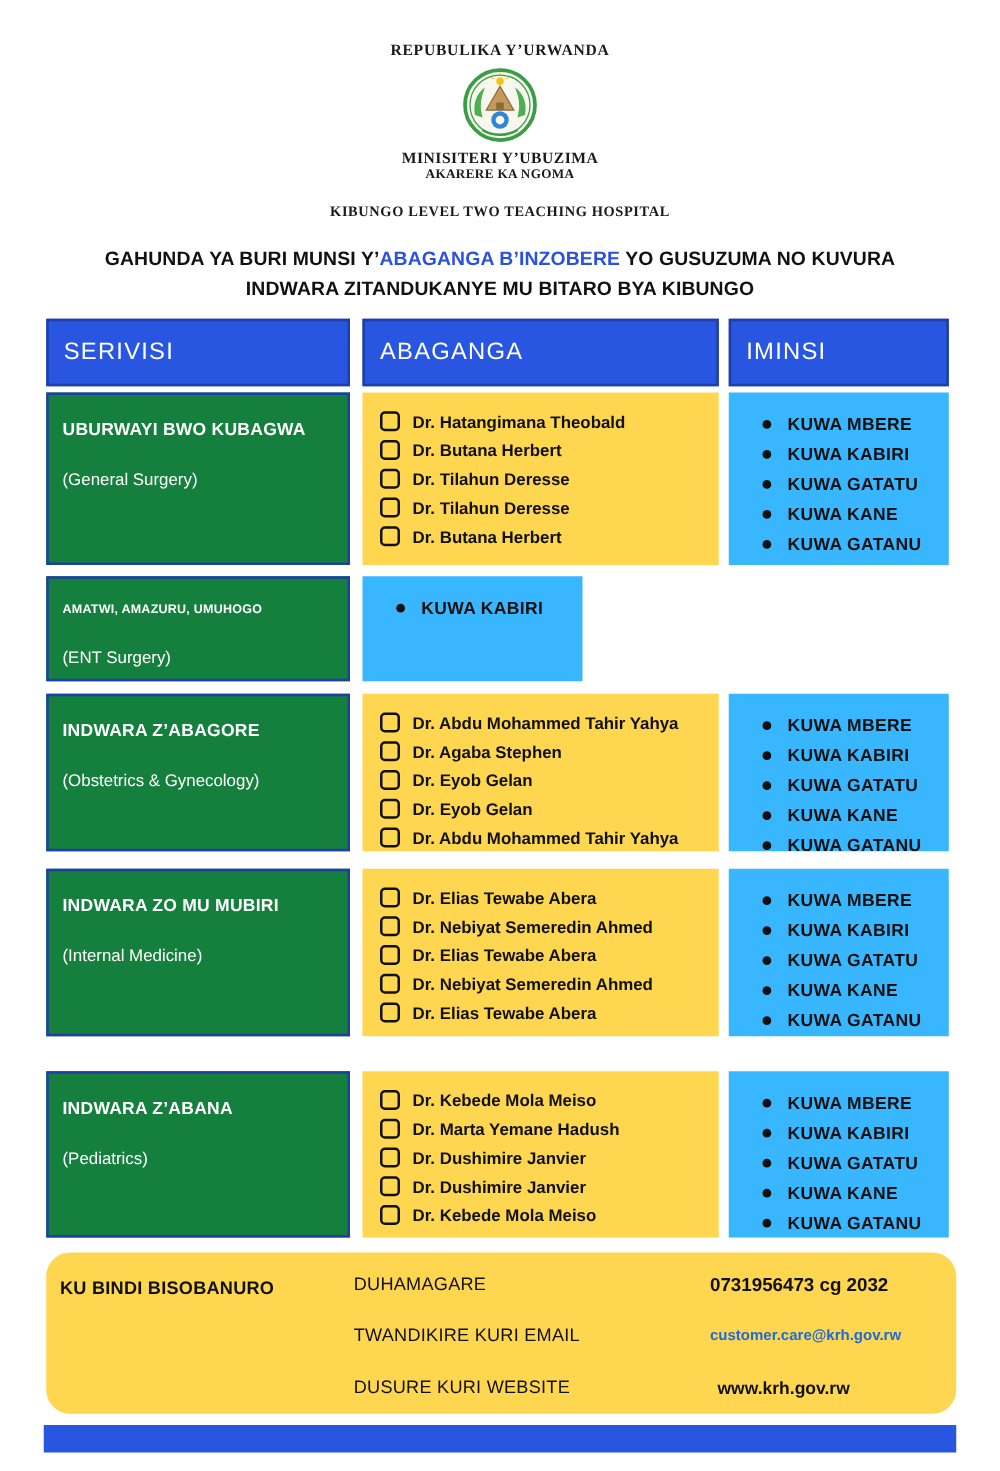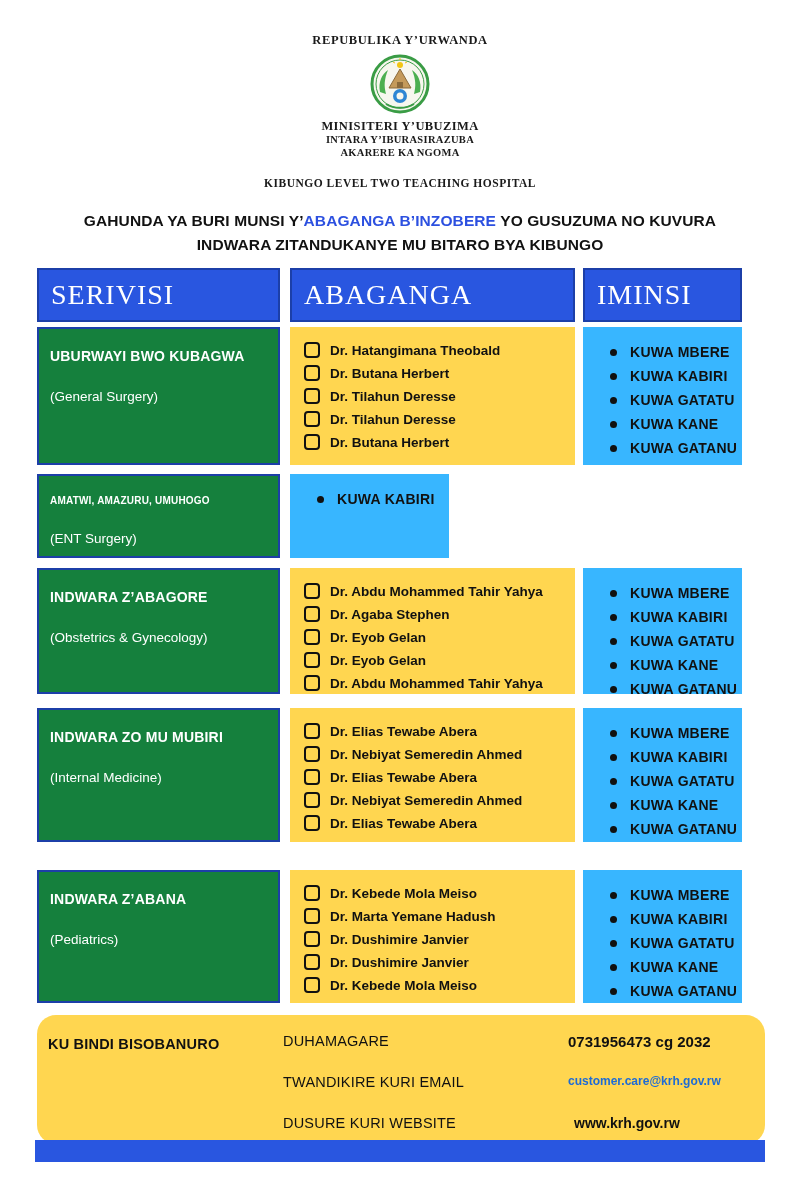--- a/index.html
+++ b/index.html
@@ -93,7 +93,6 @@
       <path d="M22 52 C30 57 42 57 50 52" fill="none" stroke="#3a9c45" stroke-width="2"></path>
     </svg>
     <div class="gov-ministry">MINISITERI Y’UBUZIMA</div>
-    <div class="gov-province">INTARA Y’IBURASIRAZUBA</div>
     <div class="gov-district">AKARERE KA NGOMA</div>
     <div class="gov-hospital">KIBUNGO LEVEL TWO TEACHING HOSPITAL</div>
   </div>

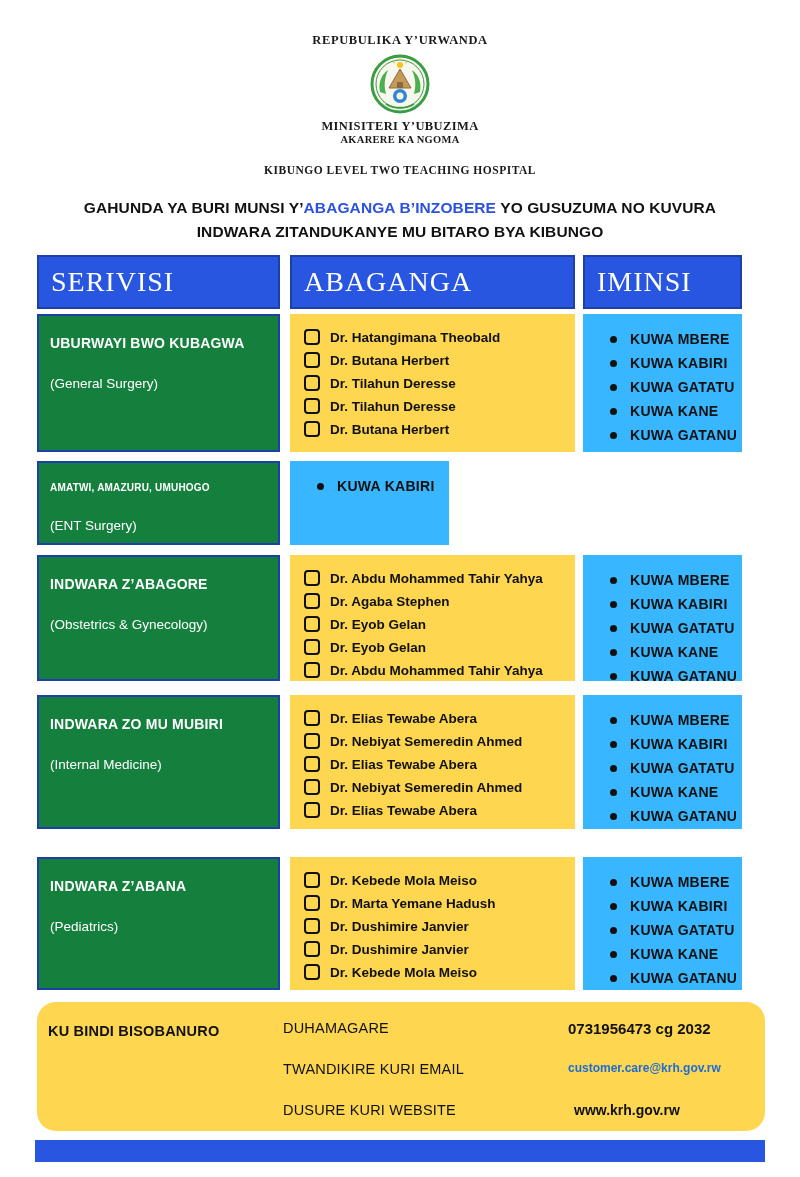--- a/index.html
+++ b/index.html
@@ -32,7 +32,7 @@
   .th {
     background:#2956E0; border:2px solid #1C3FA8; color:#fff;
     display:flex; align-items:center; padding-left:12px;
-    font-family:Liberation Serif, serif; font-size:28px; letter-spacing:1px; font-weight:normal;
+    font-family:Liberation Sans, sans-serif; font-size:19px; letter-spacing:1px; font-weight:normal;
   }
   .h-r1 { height:138px; margin-bottom:9px; }
   .h-r2 { height:84px;  margin-bottom:10px; }

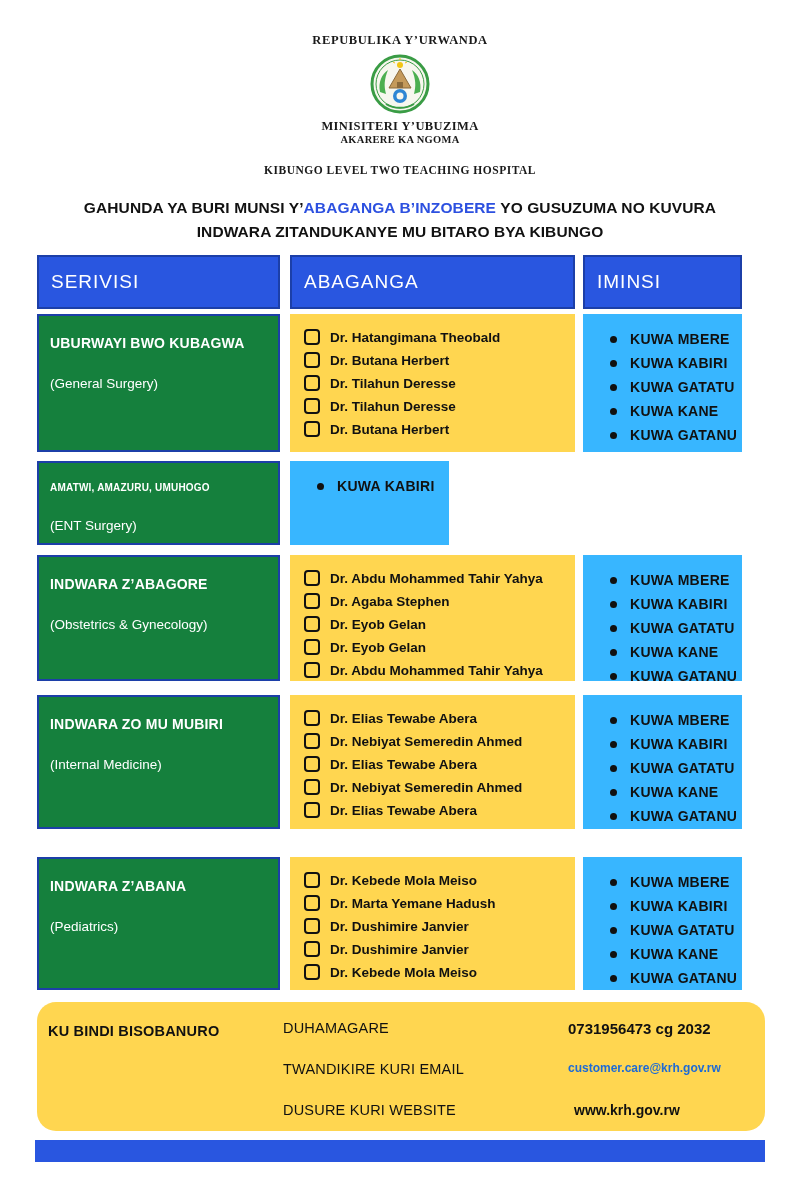--- a/index.html
+++ b/index.html
@@ -27,7 +27,7 @@
   .trow { display:flex; }
   .c1 { width:243px; margin-right:10px; box-sizing:border-box; }
   .c2 { width:285px; margin-right:8px;  box-sizing:border-box; }
-  .c3 { width:159px; box-sizing:border-box; }
+  .c3 { width:176px; box-sizing:border-box; }
   .th-row { height:54px; margin-bottom:5px; }
   .th {
     background:#2956E0; border:2px solid #1C3FA8; color:#fff;

